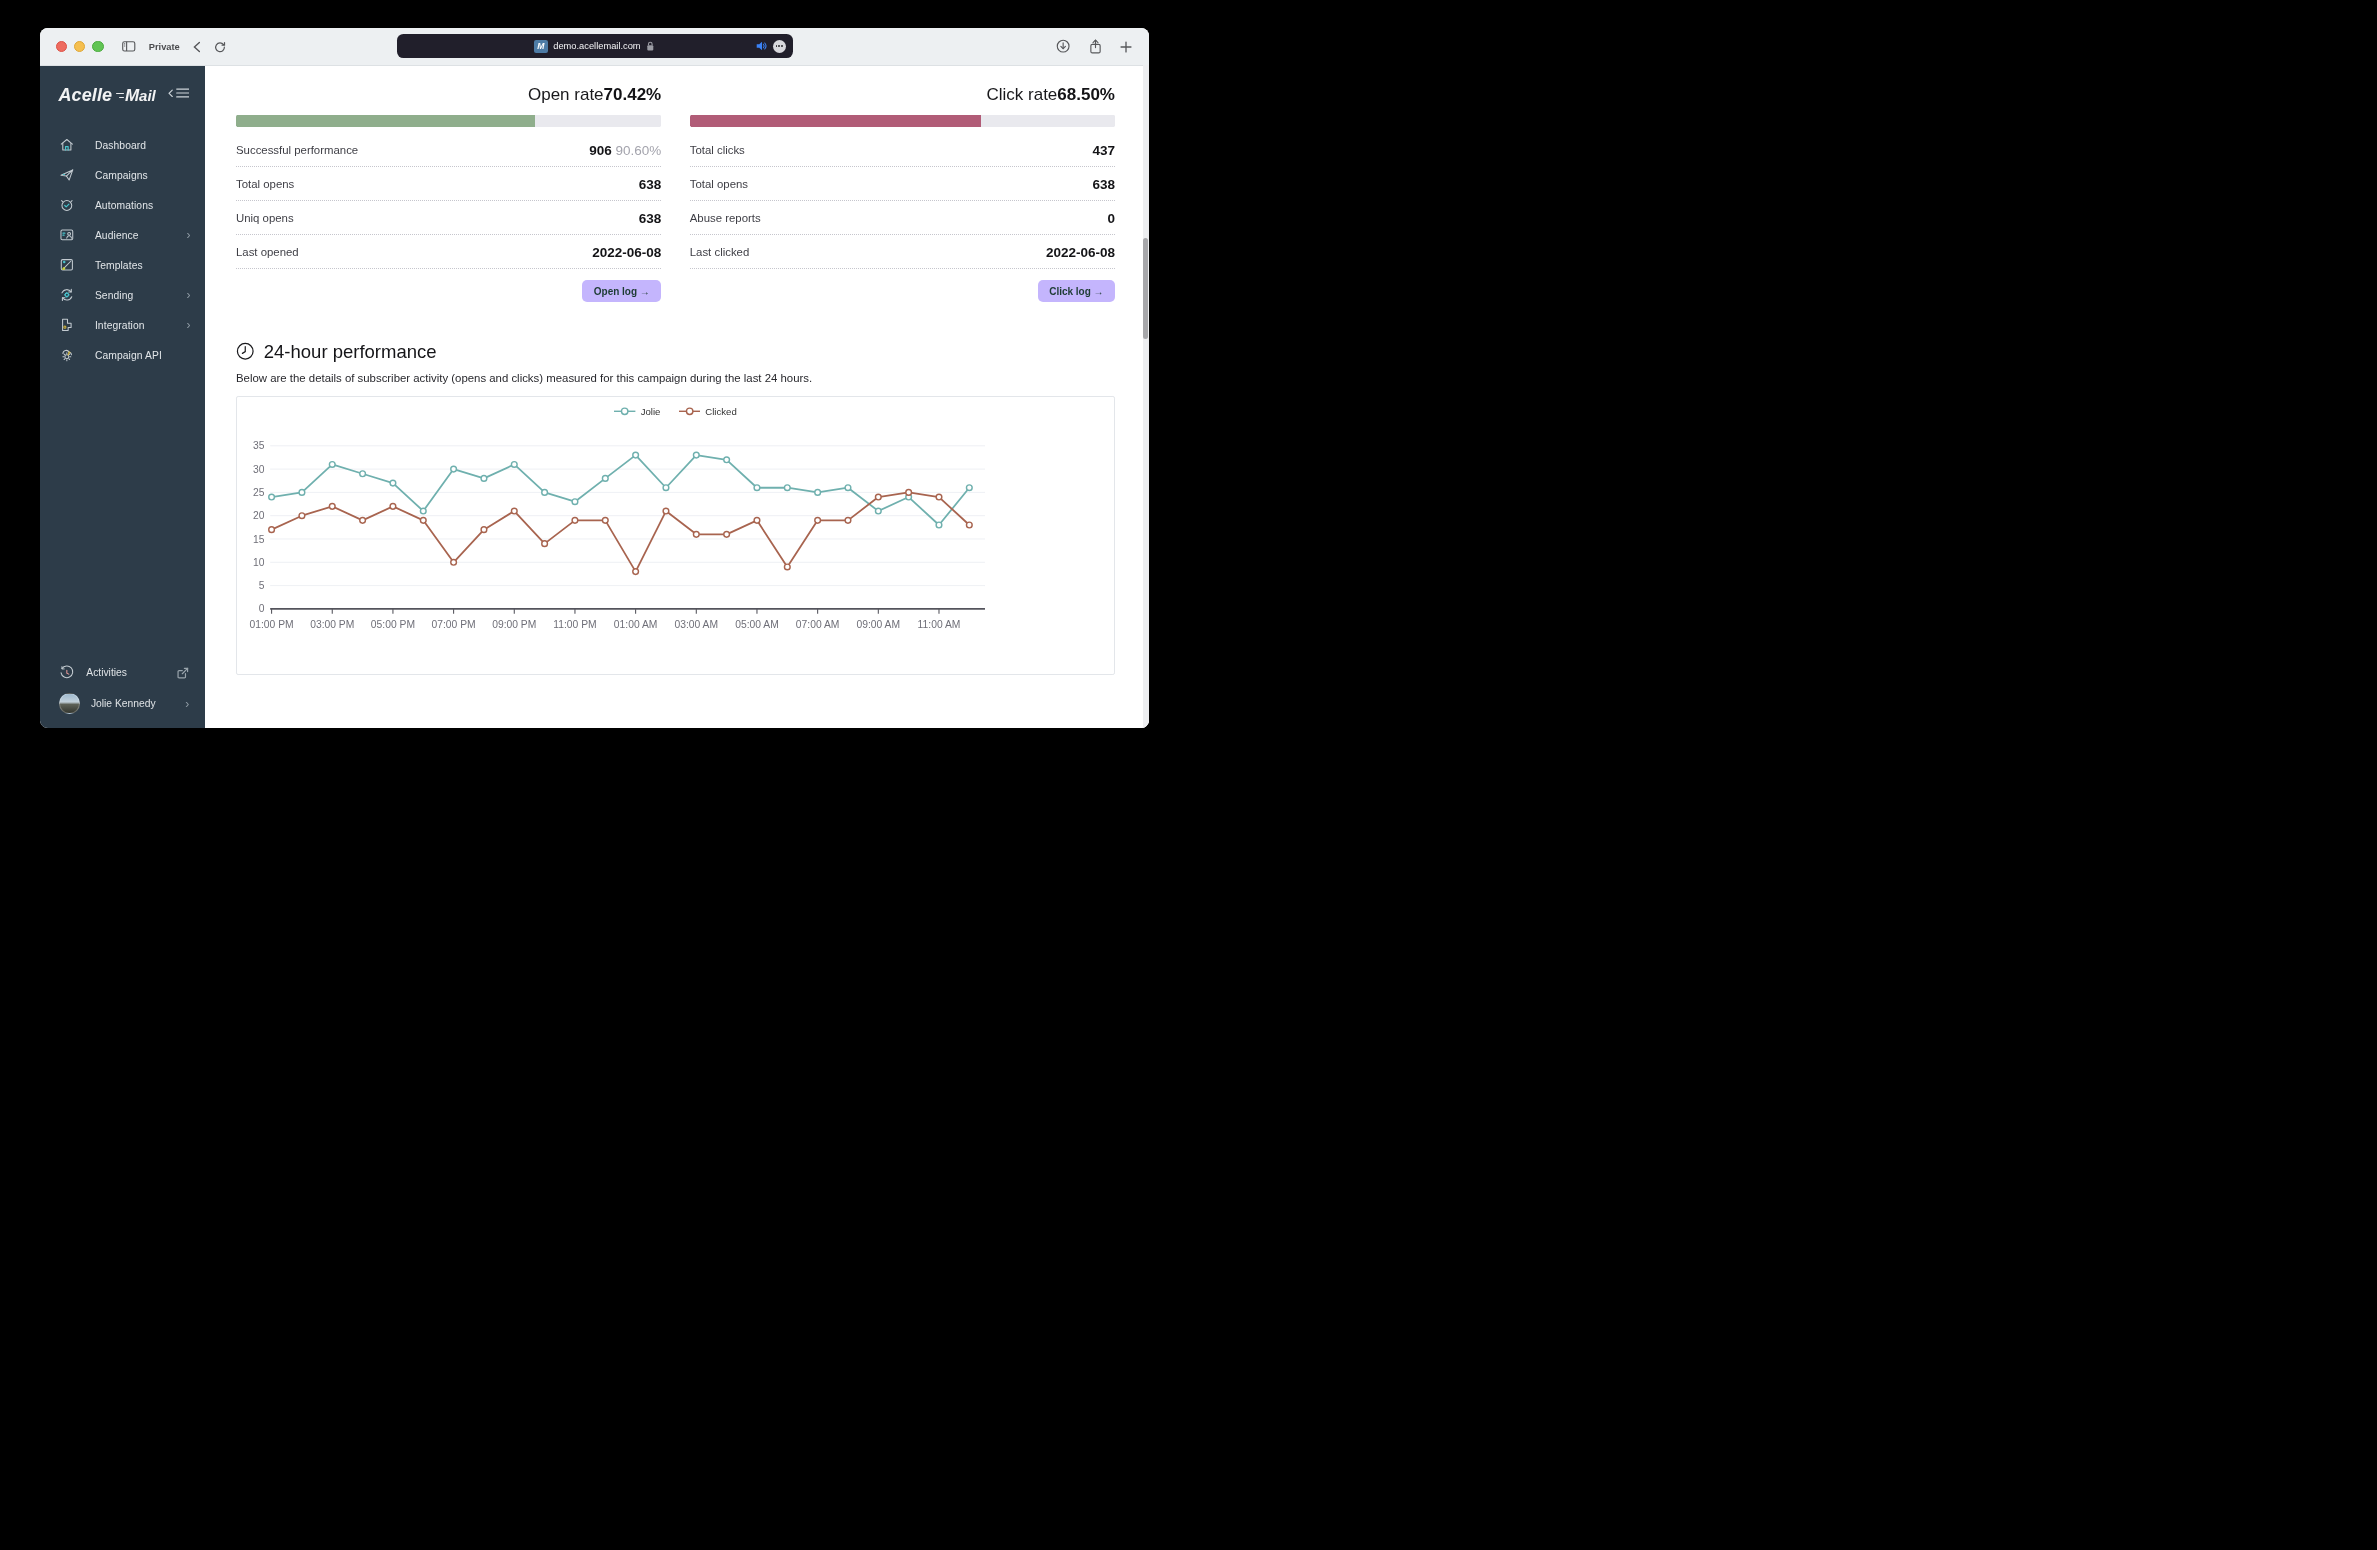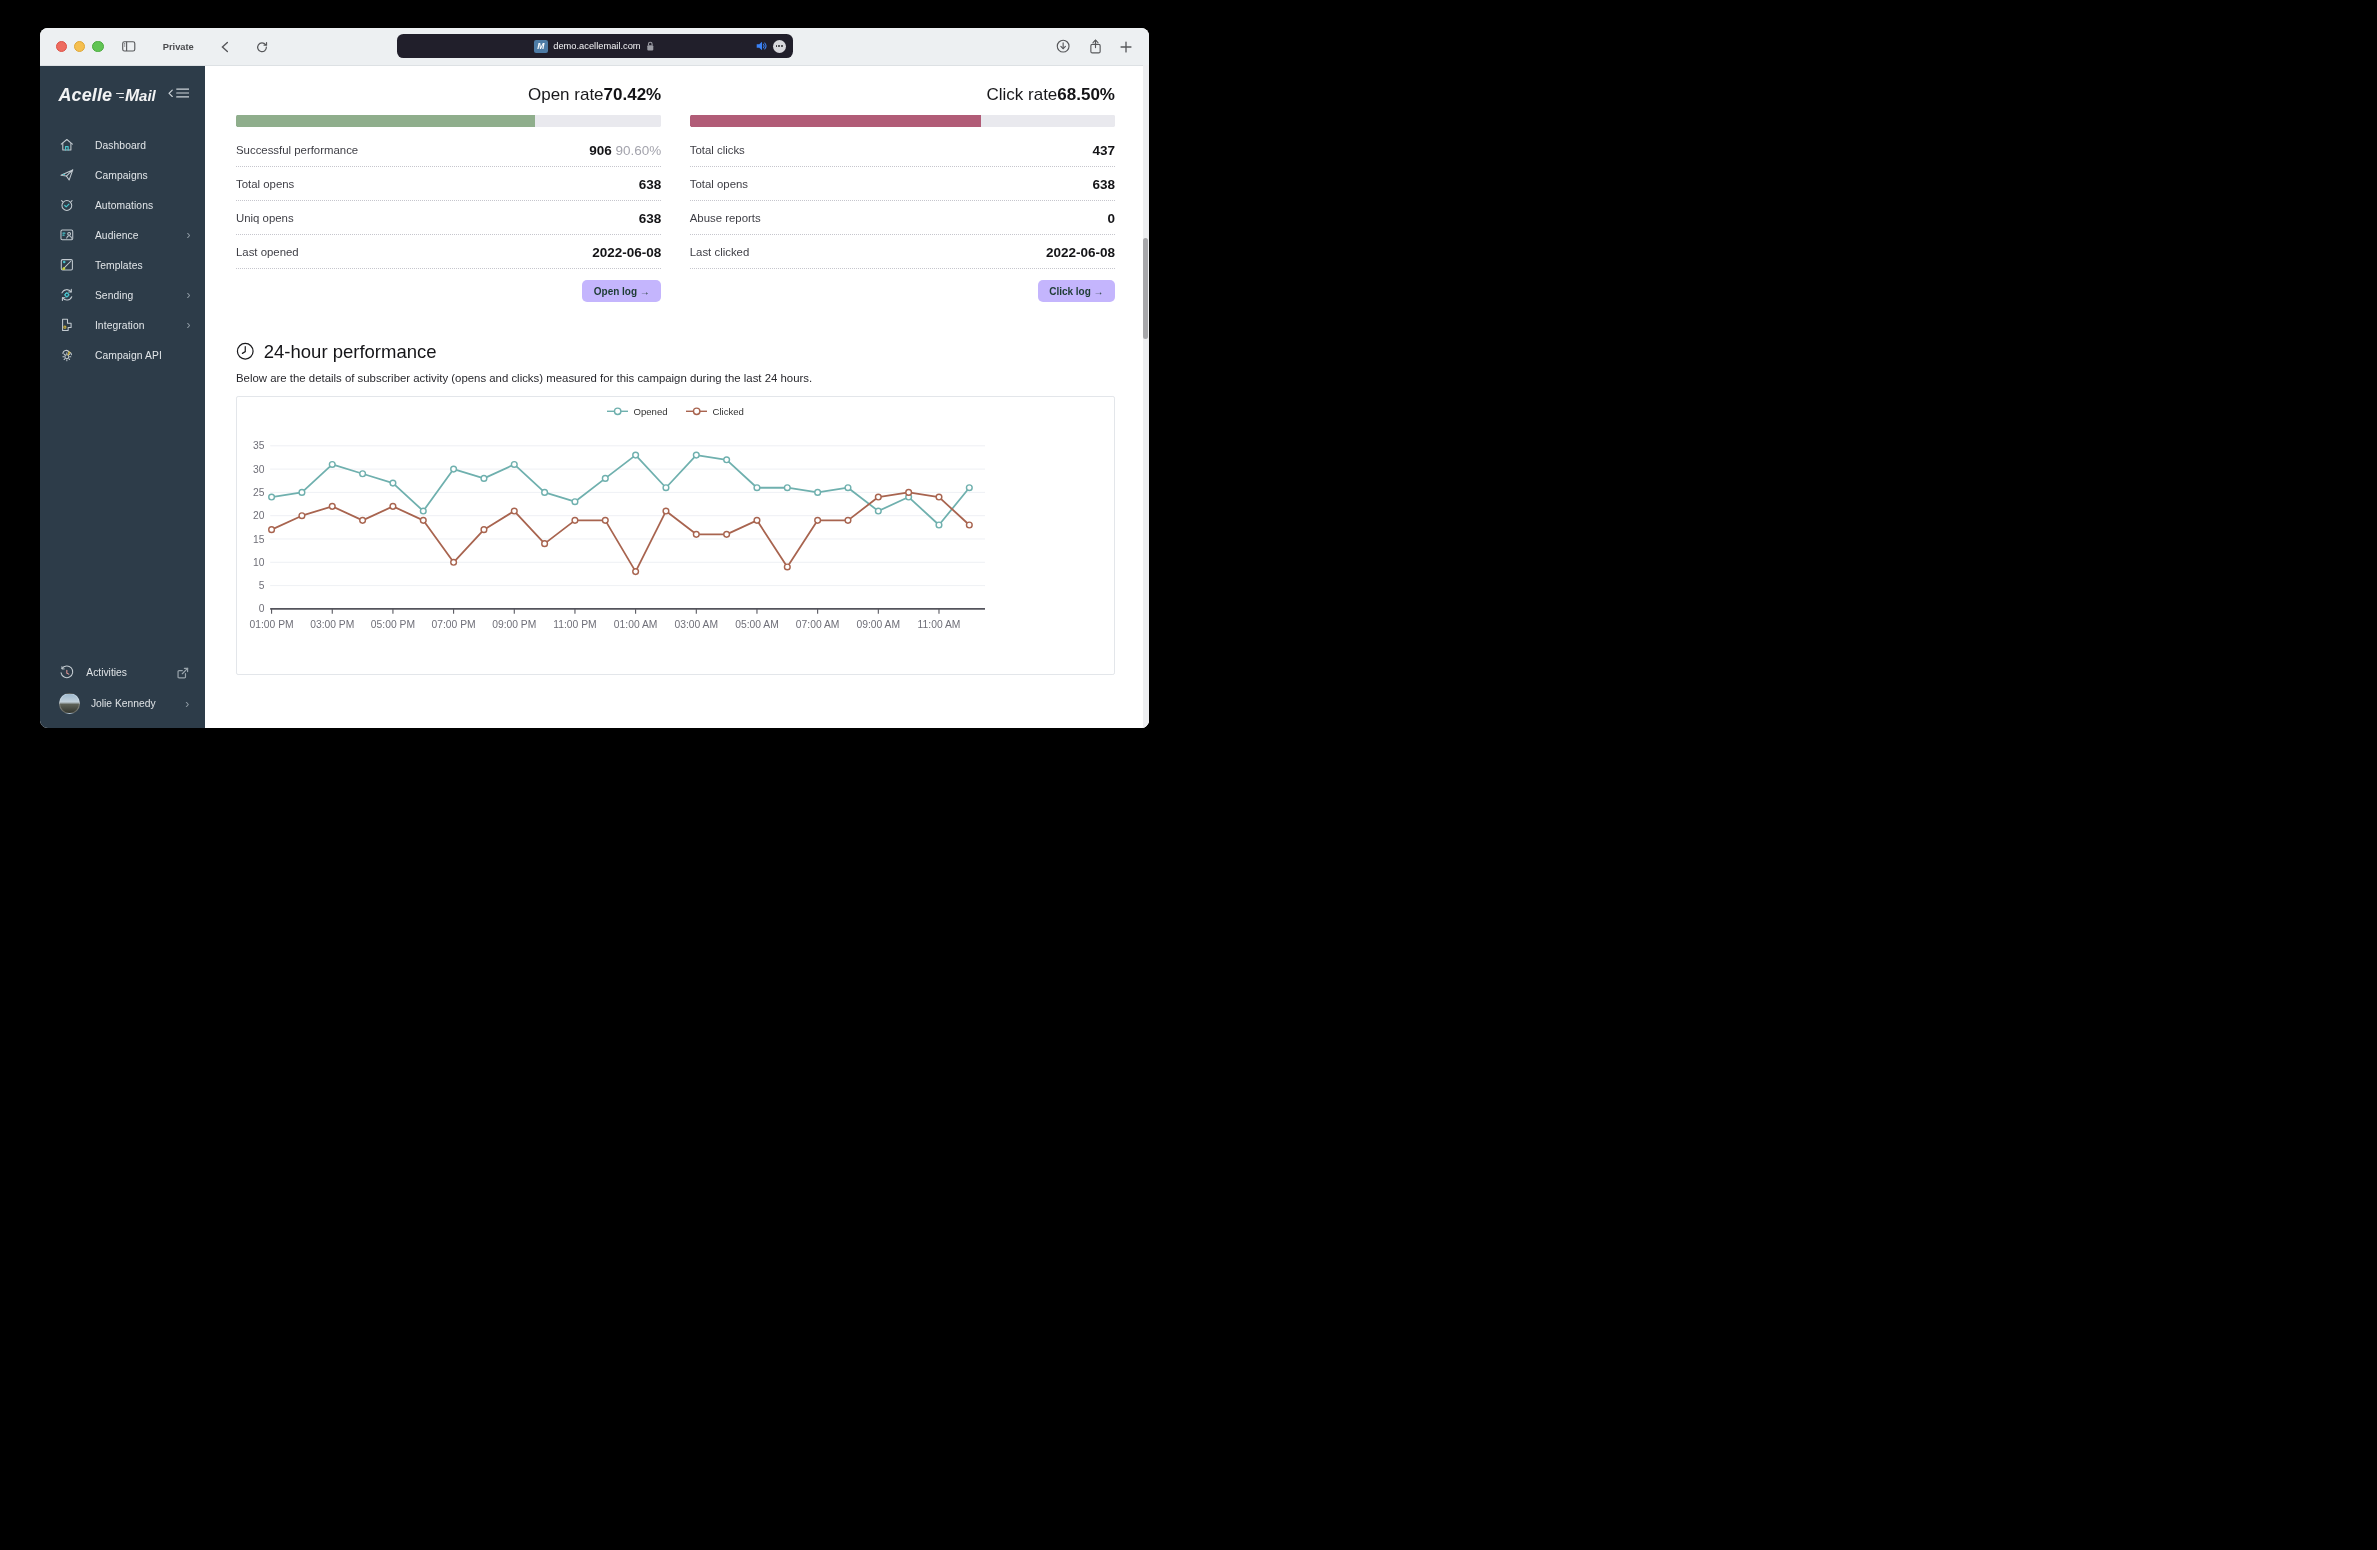--- a/index.html
+++ b/index.html
@@ -12,7 +12,7 @@
   .tl.red{background:#ee6b5f;border:0.7px solid #dd5247;}
   .tl.yellow{background:#f5bf4f;border:0.7px solid #dfa736;}
   .tl.green{background:#61c454;border:0.7px solid #4aab3e;}
-  .tb-left{display:flex;align-items:center;gap:27px;margin-left:18.5px;color:#57585b;}
+  .tb-left{display:flex;align-items:center;gap:13px;margin-left:18.5px;color:#57585b;}
   .private-label{font-size:9.3px;font-weight:700;color:#4a4b4e;}
   .tb-icon{display:inline-flex;align-items:center;justify-content:center;cursor:pointer;}
   .url-pill{position:absolute;left:50%;top:6.4px;transform:translateX(-50%);width:396px;height:24px;background:#211f2b;border-radius:6.4px;display:flex;align-items:center;justify-content:center;gap:5.7px;color:#f4f4f6;font-size:9.3px;}

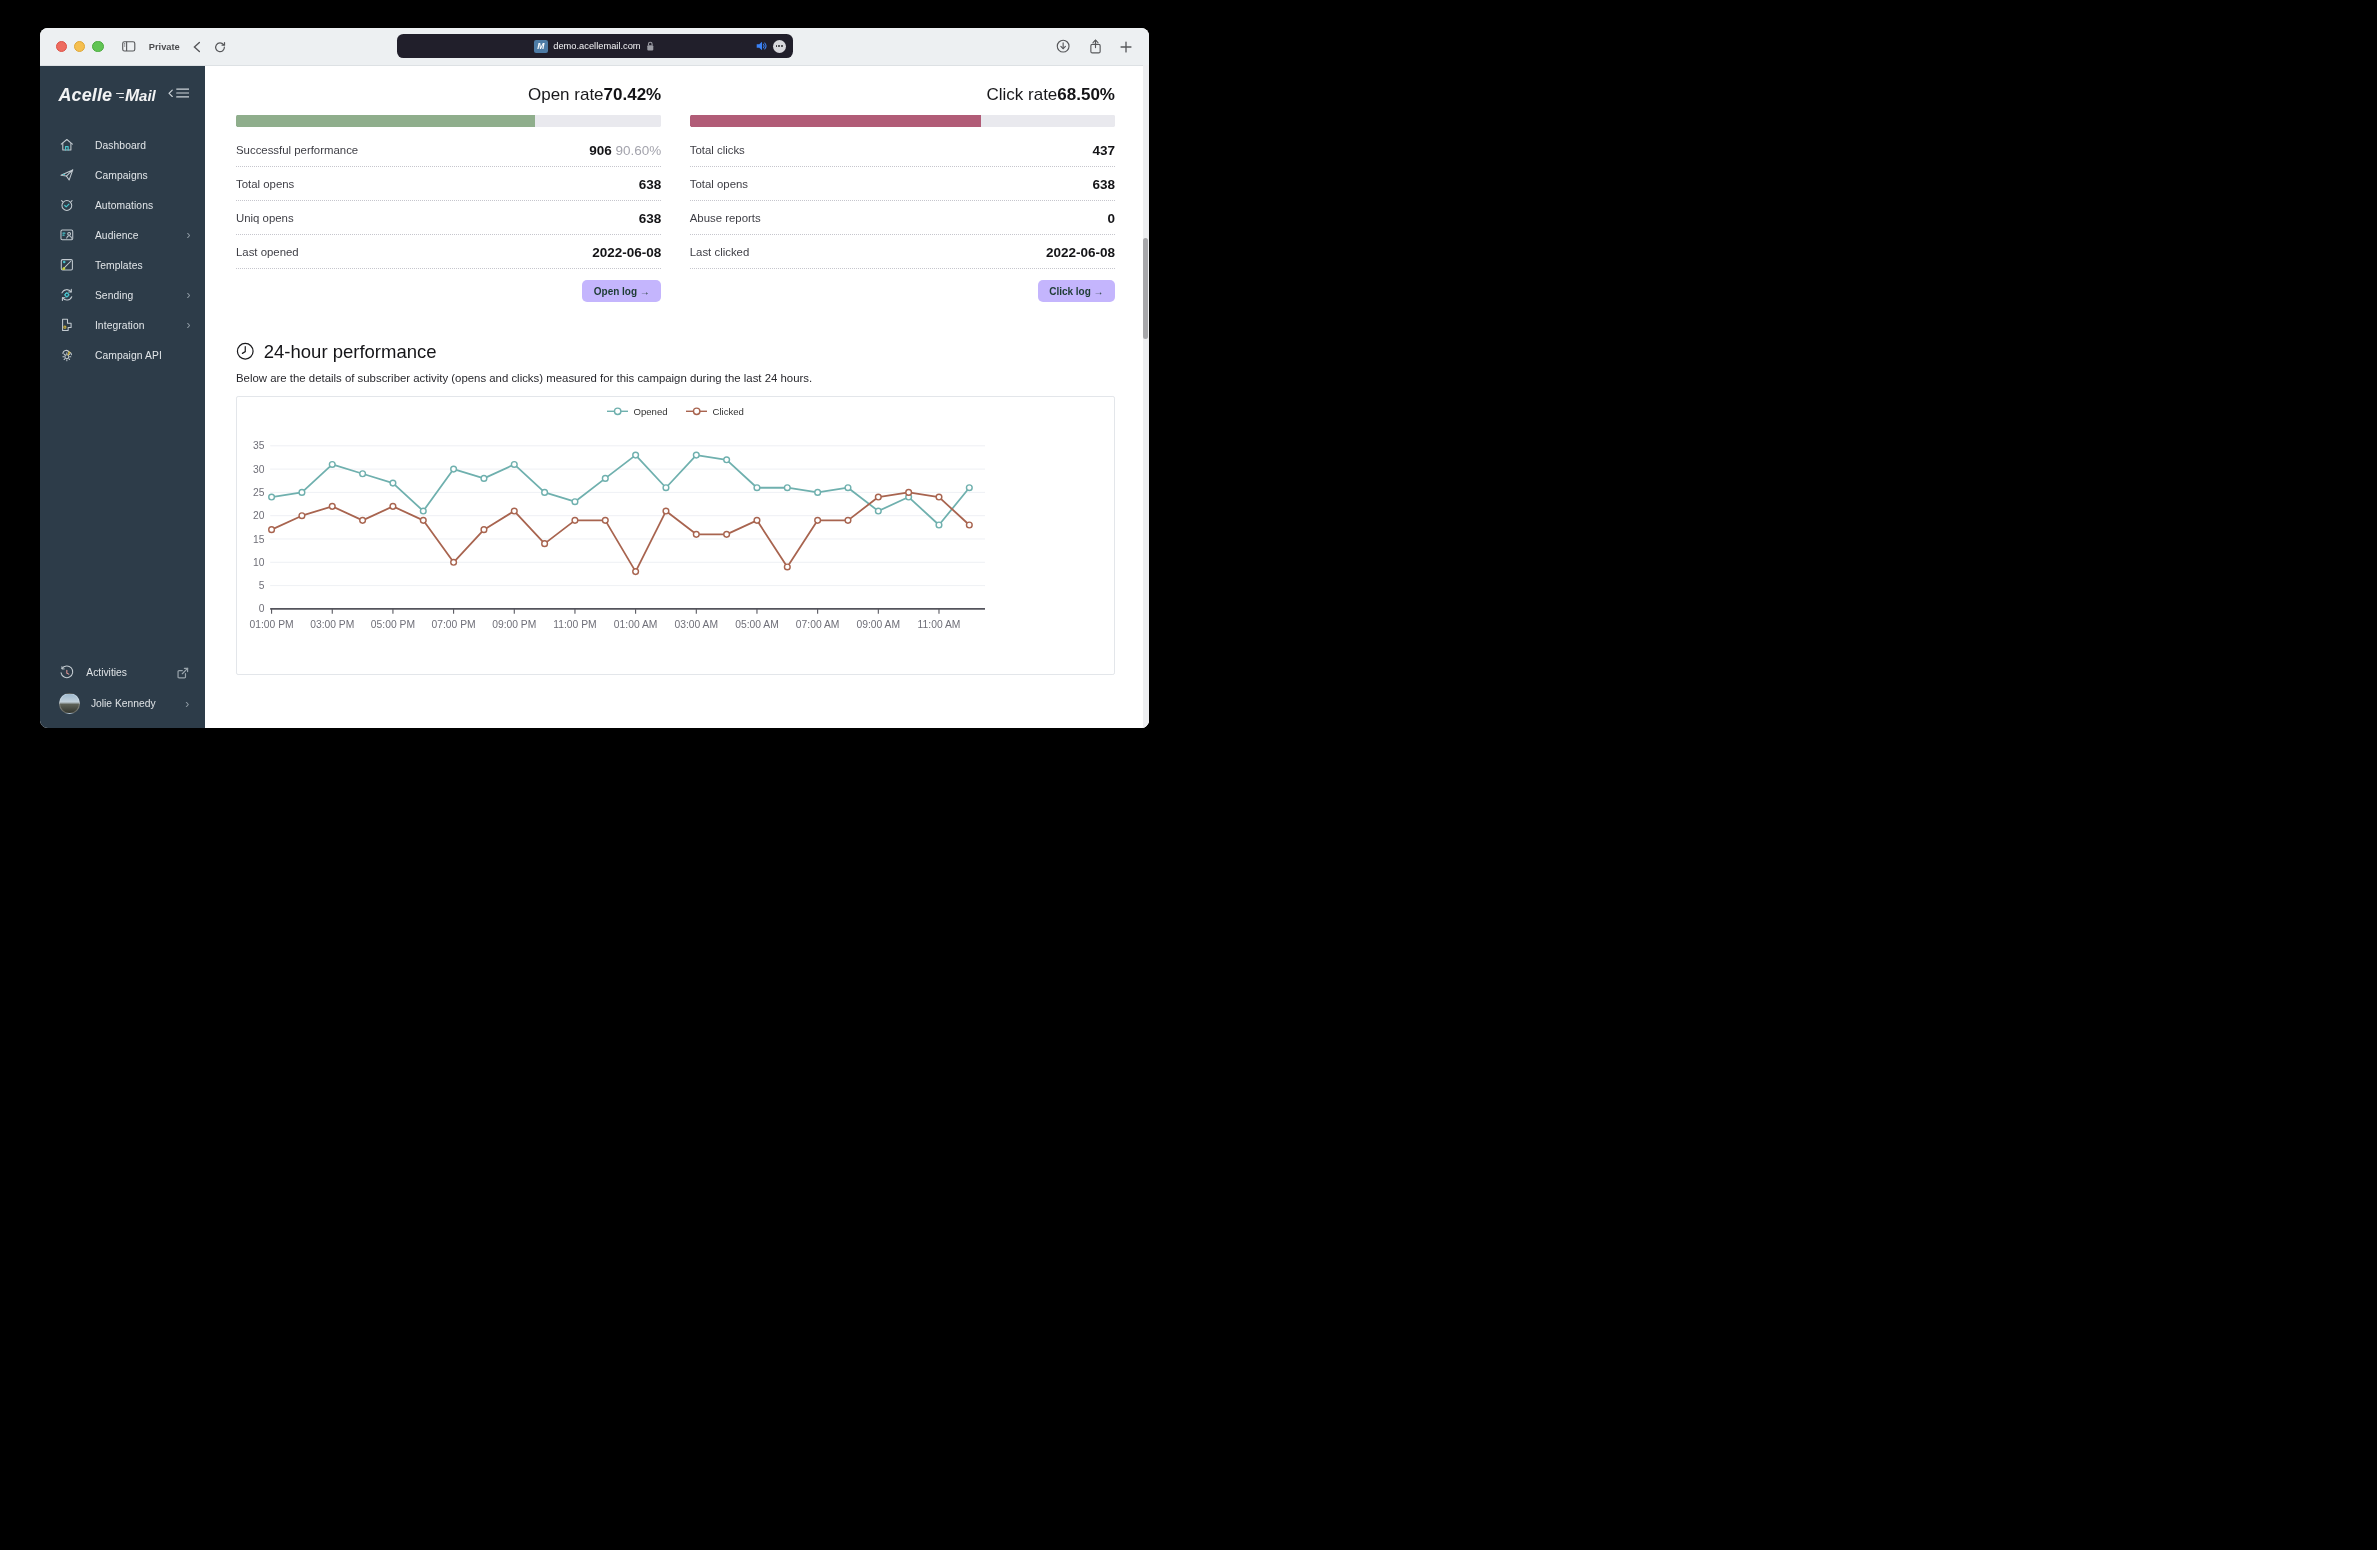--- a/index.html
+++ b/index.html
@@ -368,7 +368,7 @@
                   <line x1="0" y1="6" x2="30" y2="6" stroke="#6fb0ae" stroke-width="2"></line>
                   <circle cx="15" cy="6" r="4.5" fill="#fff" stroke="#6fb0ae" stroke-width="2"></circle>
                 </svg>
-                <span>Opened</span>
+                <span>Jolie</span>
               </span>
               <span class="legend-item">
                 <svg width="21.4" height="8.6" viewBox="0 0 30 12">

